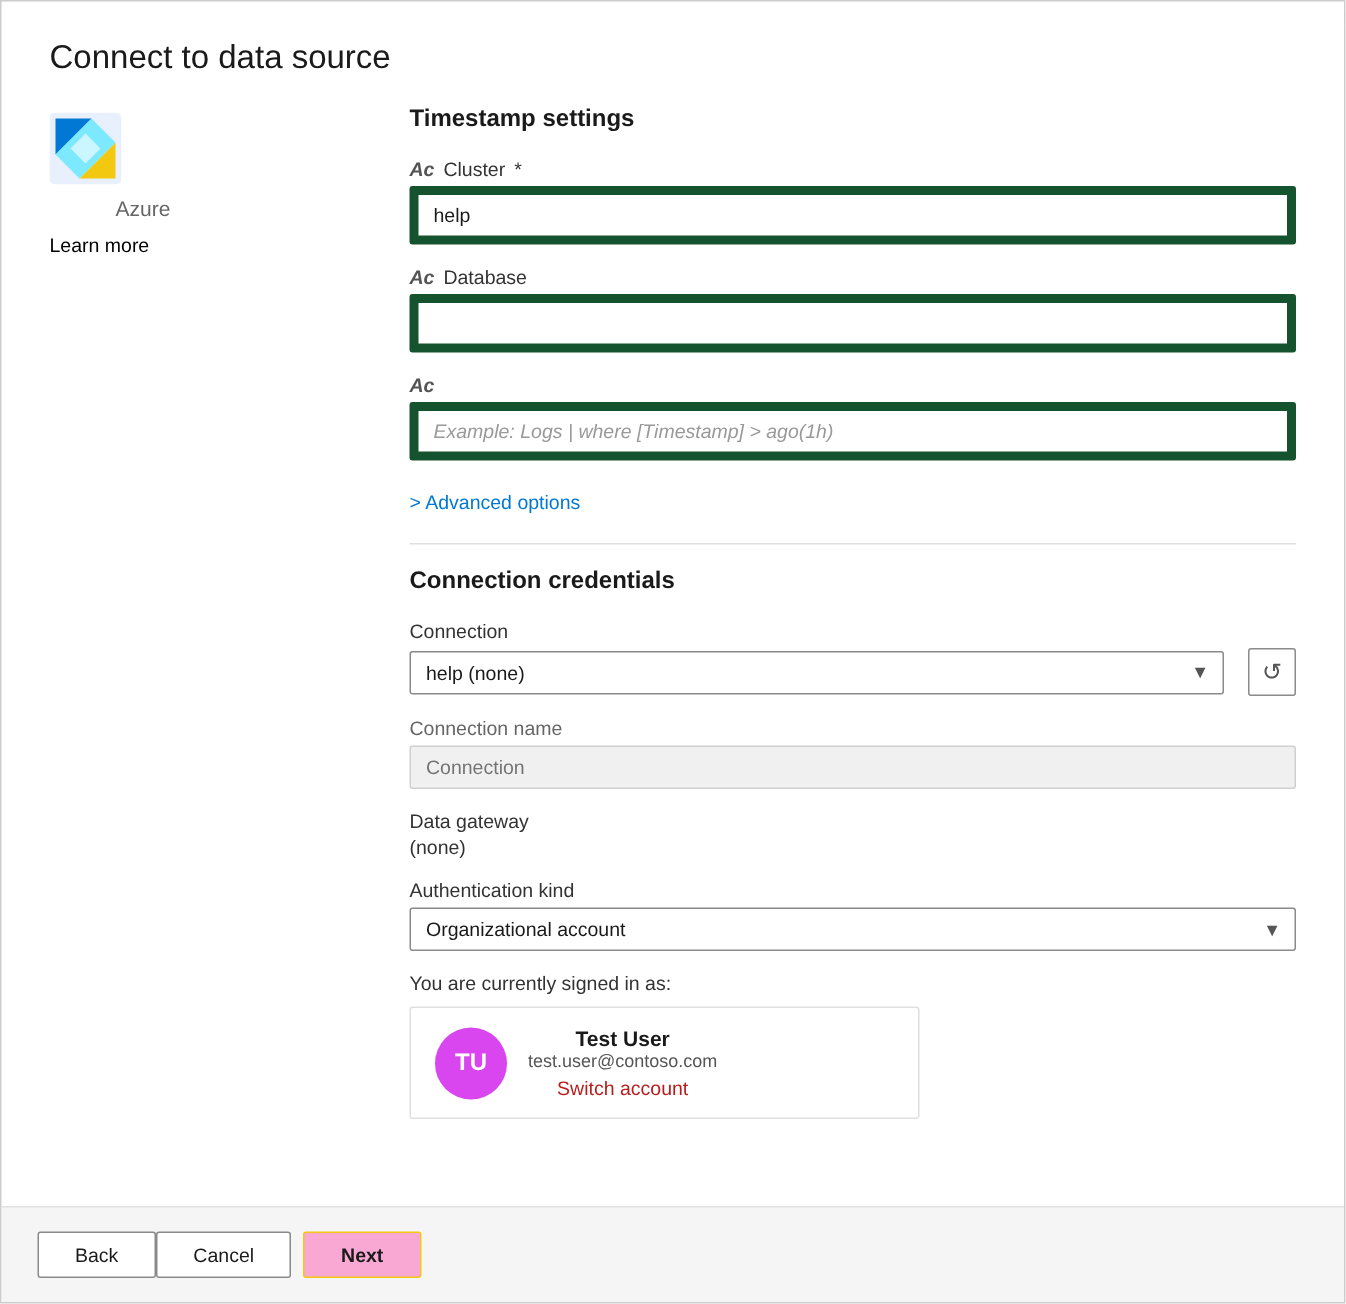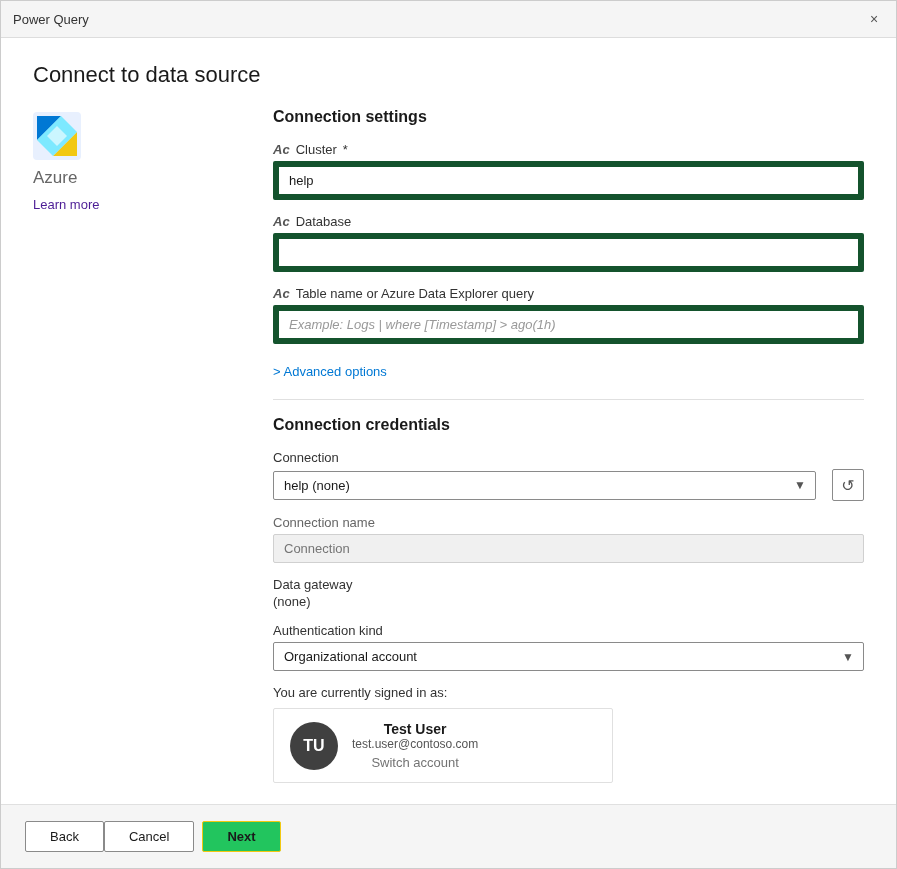--- a/index.html
+++ b/index.html
@@ -338,10 +338,6 @@
 
 <div class="dialog">
 
-  <div class="title-bar">
-    <span class="title-bar-text">Power Query</span>
-    <button class="close-btn">×</button>
-  </div>
 
   <div class="dialog-body">
 

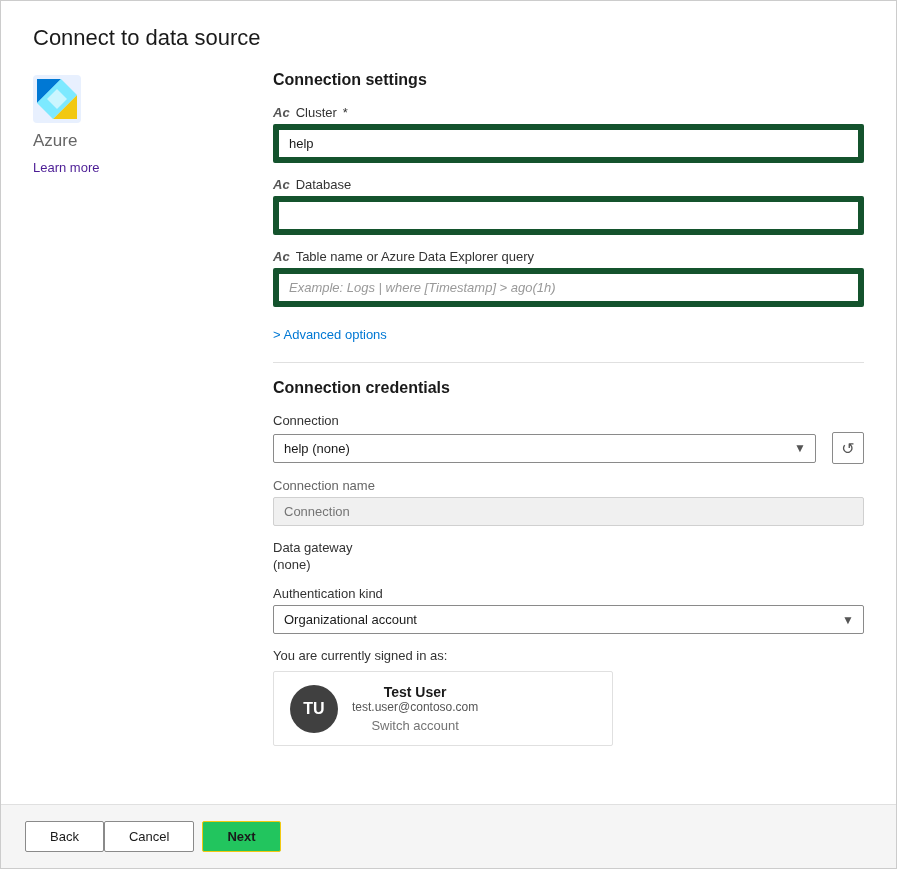--- a/index.html
+++ b/index.html
@@ -366,7 +366,7 @@
 
       <div class="right-panel">
         
-        <div class="section-title">Connection settings</div>
+        <div class="section-title">Timestamp settings</div>
 
         
         <div class="field-group">

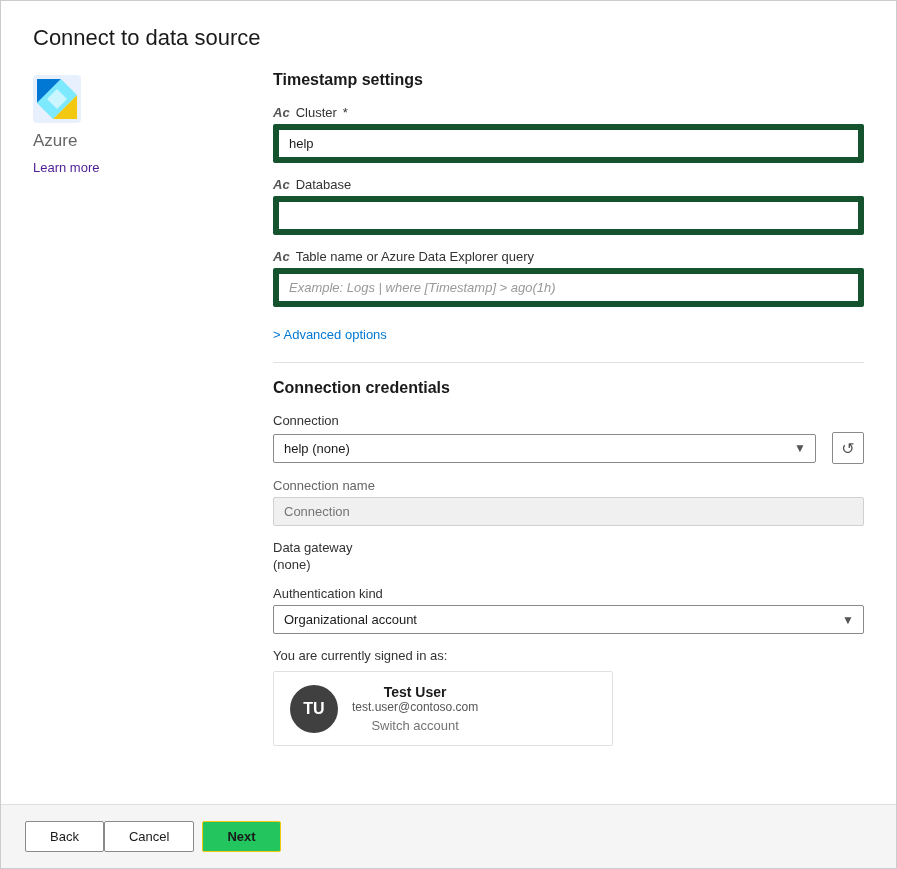--- a/index.html
+++ b/index.html
@@ -82,9 +82,10 @@
       color: #1a1a1a;
     }
     .connector-category {
-      font-size: 17px;
+      font-size: 14px;
       color: #666;
       margin-bottom: 8px;
+      margin-left: 44px;
     }
     .learn-more-link {
       font-size: 13px;

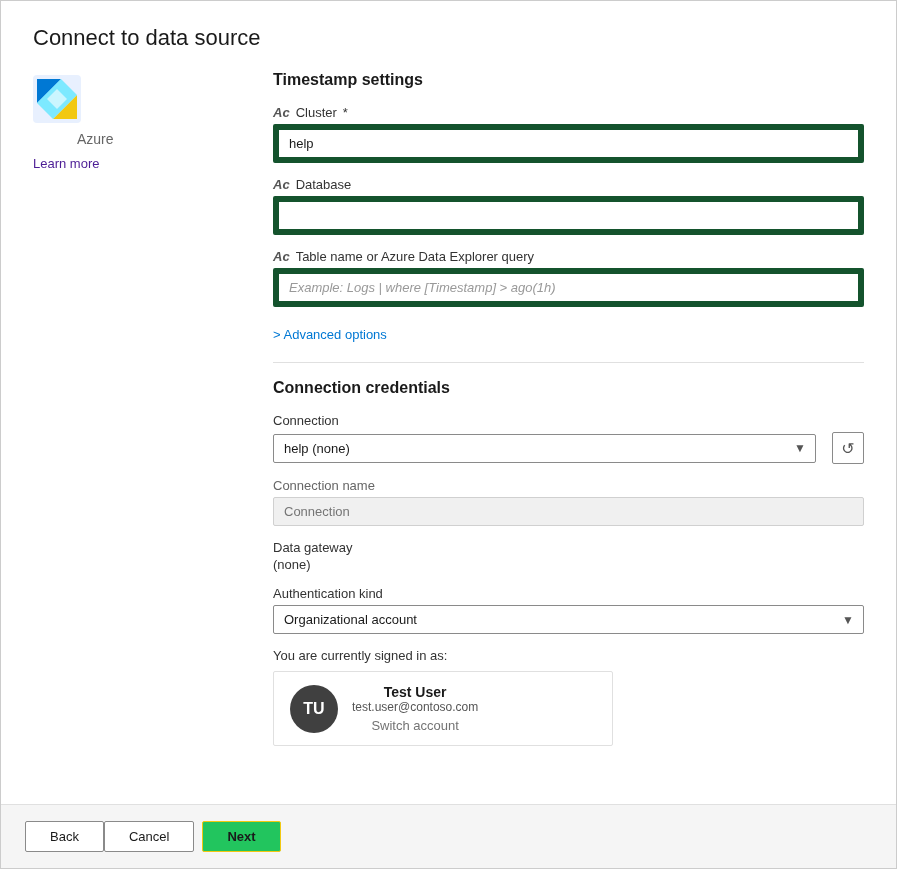--- a/index.html
+++ b/index.html
@@ -89,7 +89,7 @@
     }
     .learn-more-link {
       font-size: 13px;
-      color: #4c1d95;
+      color: #000000;
       text-decoration: none;
       cursor: pointer;
     }

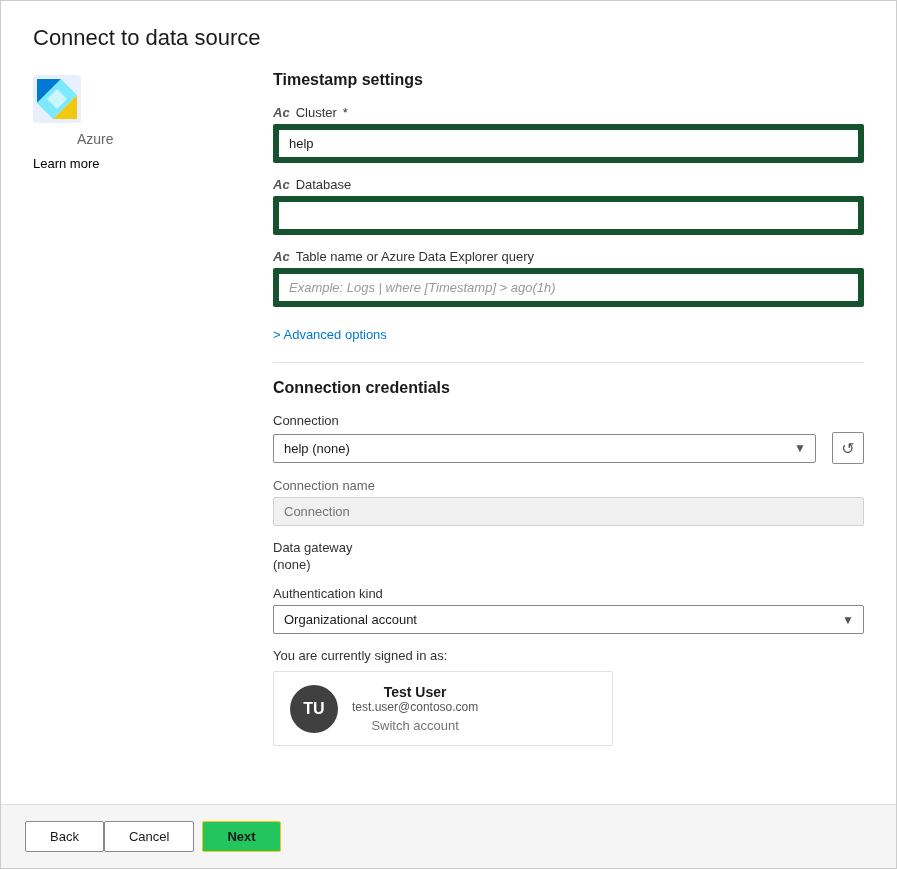--- a/index.html
+++ b/index.html
@@ -392,7 +392,6 @@
         <div class="field-group">
           <div class="field-label">
             <span class="abc-icon">Aᴄ</span>
-            <span>Table name or Azure Data Explorer query</span>
           </div>
           <input type="text" class="text-input" placeholder="Example: Logs | where [Timestamp] &gt; ago(1h)" style="">
         </div>

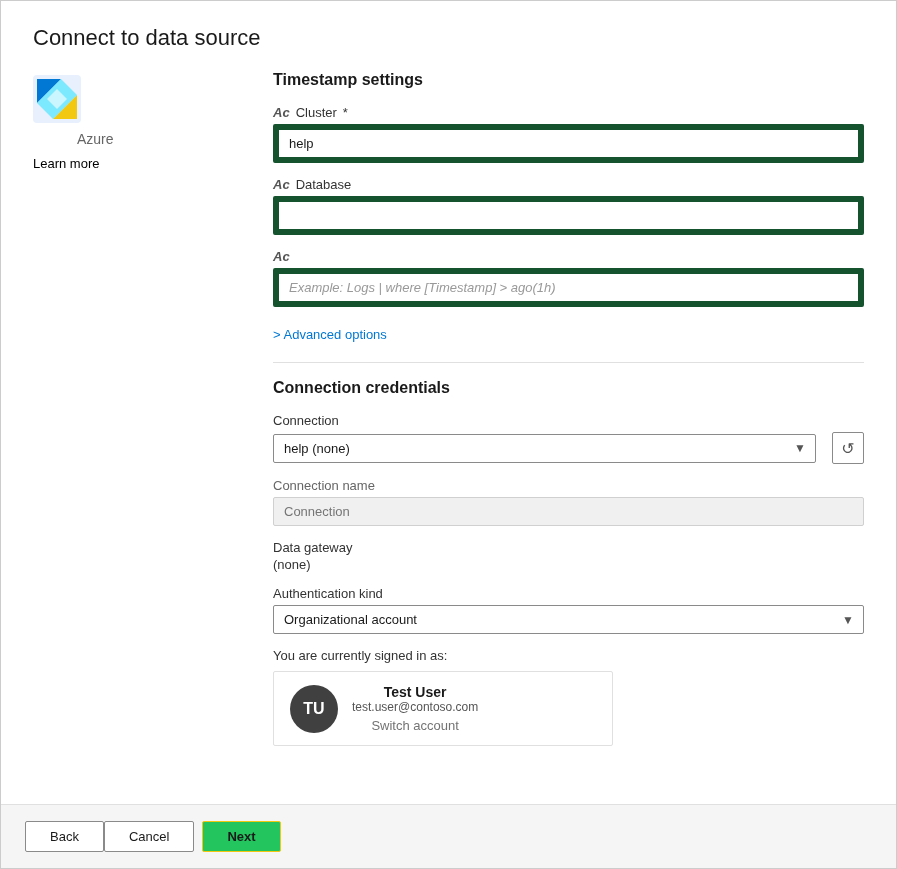--- a/index.html
+++ b/index.html
@@ -270,7 +270,7 @@
       width: 48px;
       height: 48px;
       border-radius: 50%;
-      background: #404040;
+      background: #d946ef;
       color: #fff;
       font-size: 16px;
       font-weight: 600;

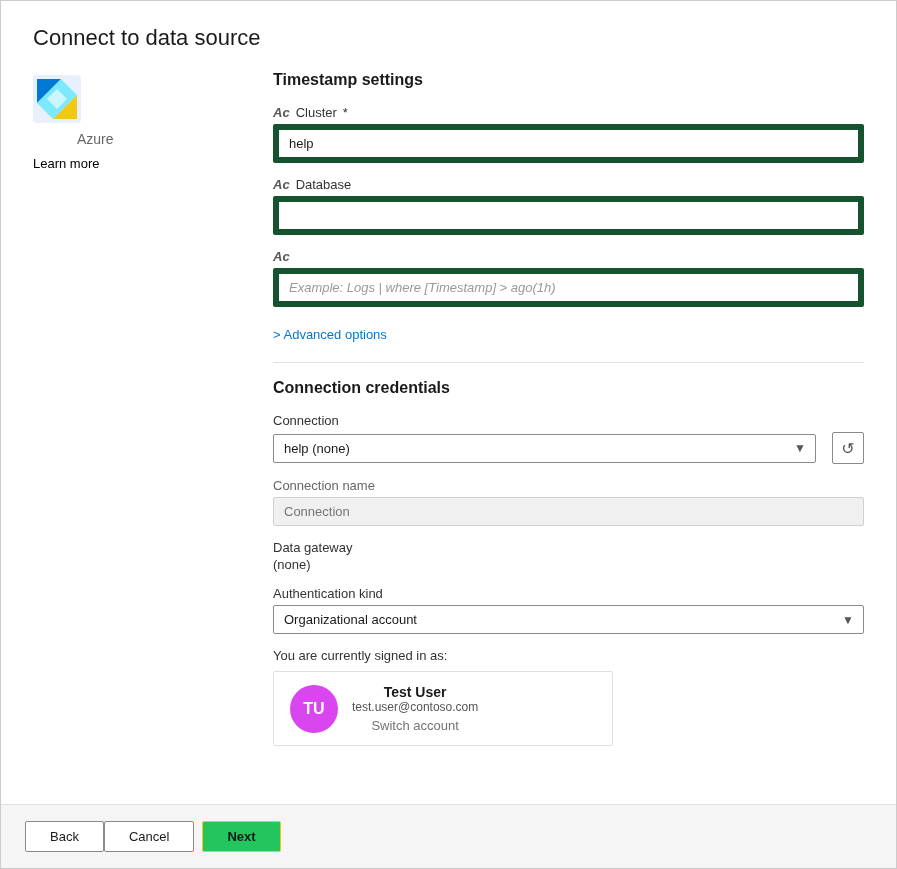--- a/index.html
+++ b/index.html
@@ -296,7 +296,7 @@
     }
     .switch-account-link {
       font-size: 13px;
-      color: #737373;
+      color: #b91c1c;
       text-decoration: none;
       cursor: pointer;
     }

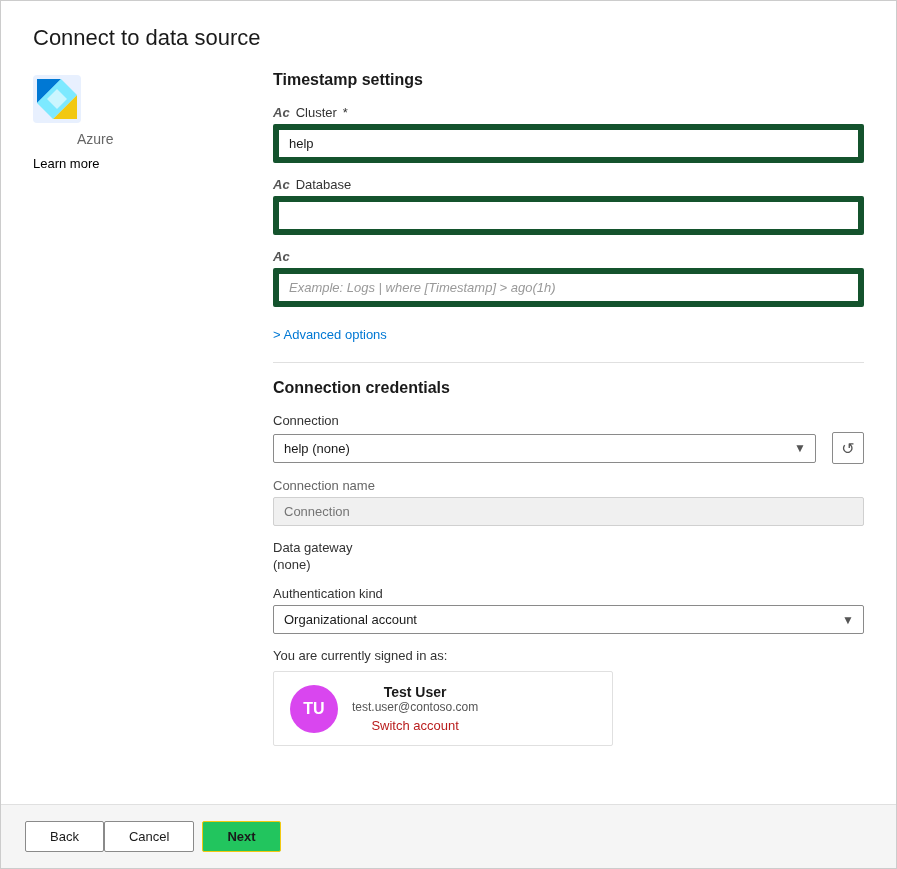--- a/index.html
+++ b/index.html
@@ -322,7 +322,7 @@
       color: #1a1a1a;
     }
     .btn-primary {
-      background: #22c55e;
+      background: #f9a8d4;
       border-color: #f2c811;
       color: #1a1a1a;
       font-weight: 600;

